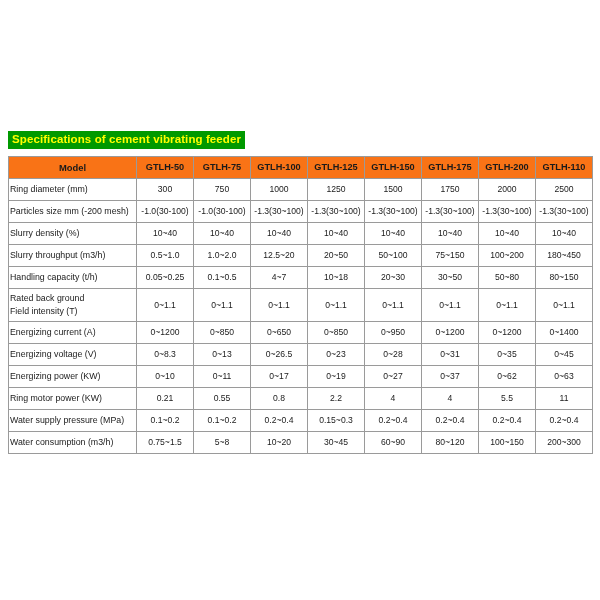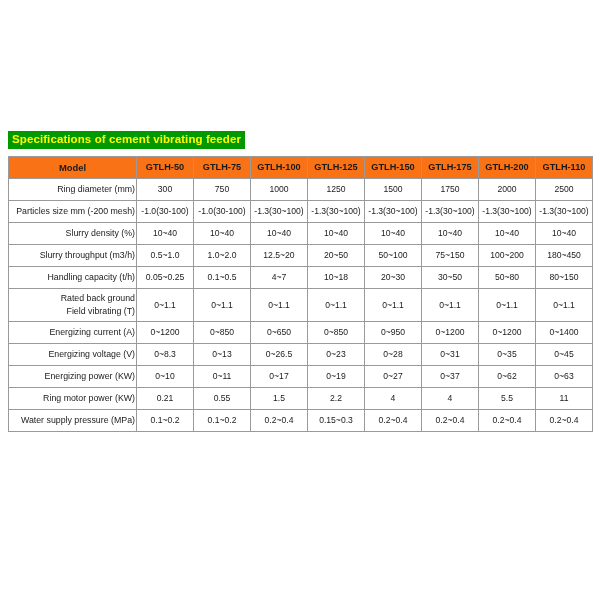--- a/index.html
+++ b/index.html
@@ -75,7 +75,7 @@
   }
 
   .spec-table tbody td.label {
-    text-align: right;
+    text-align: left;
     font-size: 8.8px;
   }
 

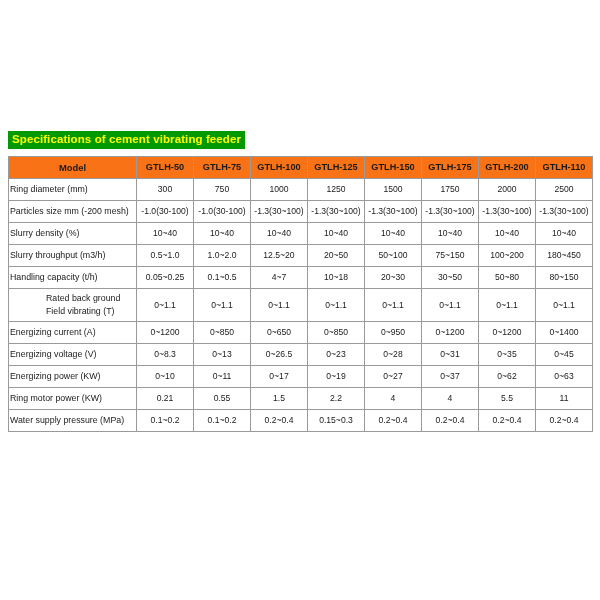--- a/index.html
+++ b/index.html
@@ -86,7 +86,6 @@
   .label-two-line {
     display: block;
     line-height: 13px;
-    padding-left: 36px;
   }
 
   

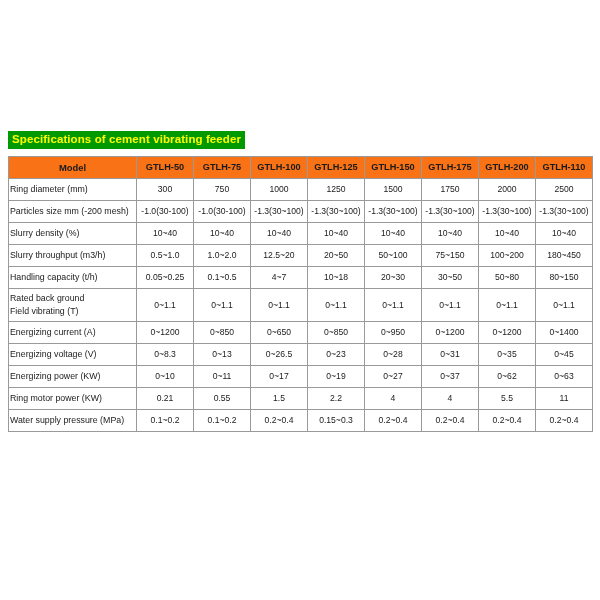--- a/index.html
+++ b/index.html
@@ -190,7 +190,7 @@
         <tr class="tall">
           <td class="label">
             <span class="label-two-line">Rated back ground</span>
-            <span class="label-two-line">Field vibrating (T)</span>
+            <span class="label-two-line">Field intensity (T)</span>
           </td>
           <td>0~1.1</td>
           <td>0~1.1</td>

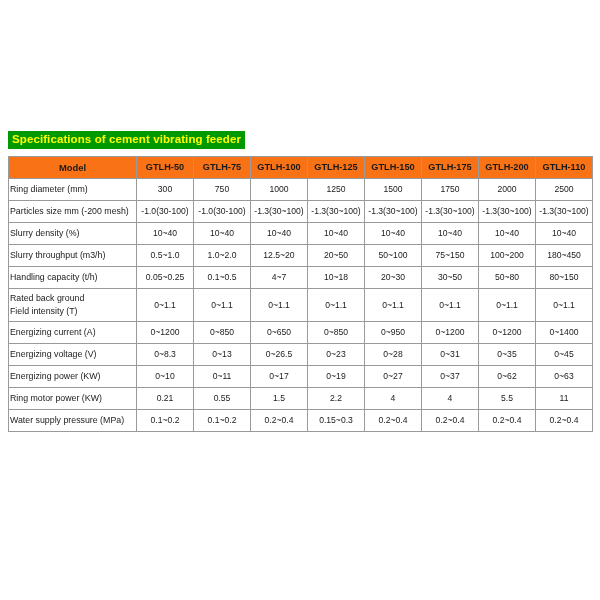--- a/index.html
+++ b/index.html
@@ -238,7 +238,7 @@
           <td class="label">Ring motor power (KW)</td>
           <td>0.21</td>
           <td>0.55</td>
-          <td>1.5</td>
+          <td>0.8</td>
           <td>2.2</td>
           <td>4</td>
           <td>4</td>

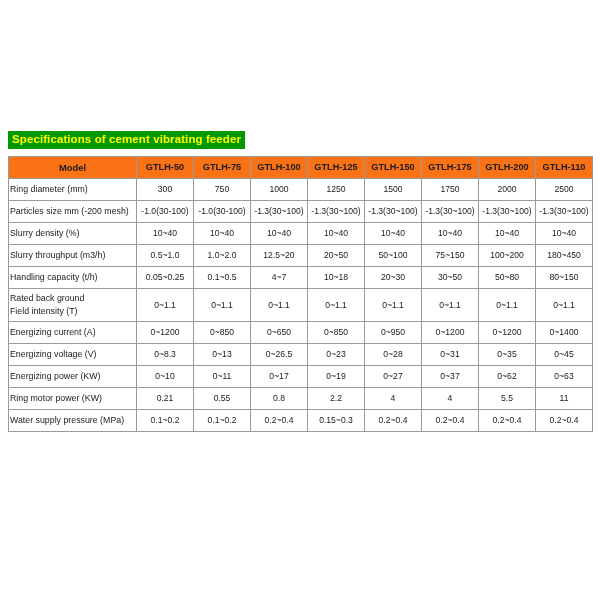--- a/index.html
+++ b/index.html
@@ -256,6 +256,17 @@
           <td>0.2~0.4</td>
           <td>0.2~0.4</td>
         </tr>
+        <tr>
+          <td class="label">Water consumption (m3/h)</td>
+          <td>0.75~1.5</td>
+          <td>5~8</td>
+          <td>10~20</td>
+          <td>30~45</td>
+          <td>60~90</td>
+          <td>80~120</td>
+          <td>100~150</td>
+          <td>200~300</td>
+        </tr>
       </tbody>
   </table>
 

